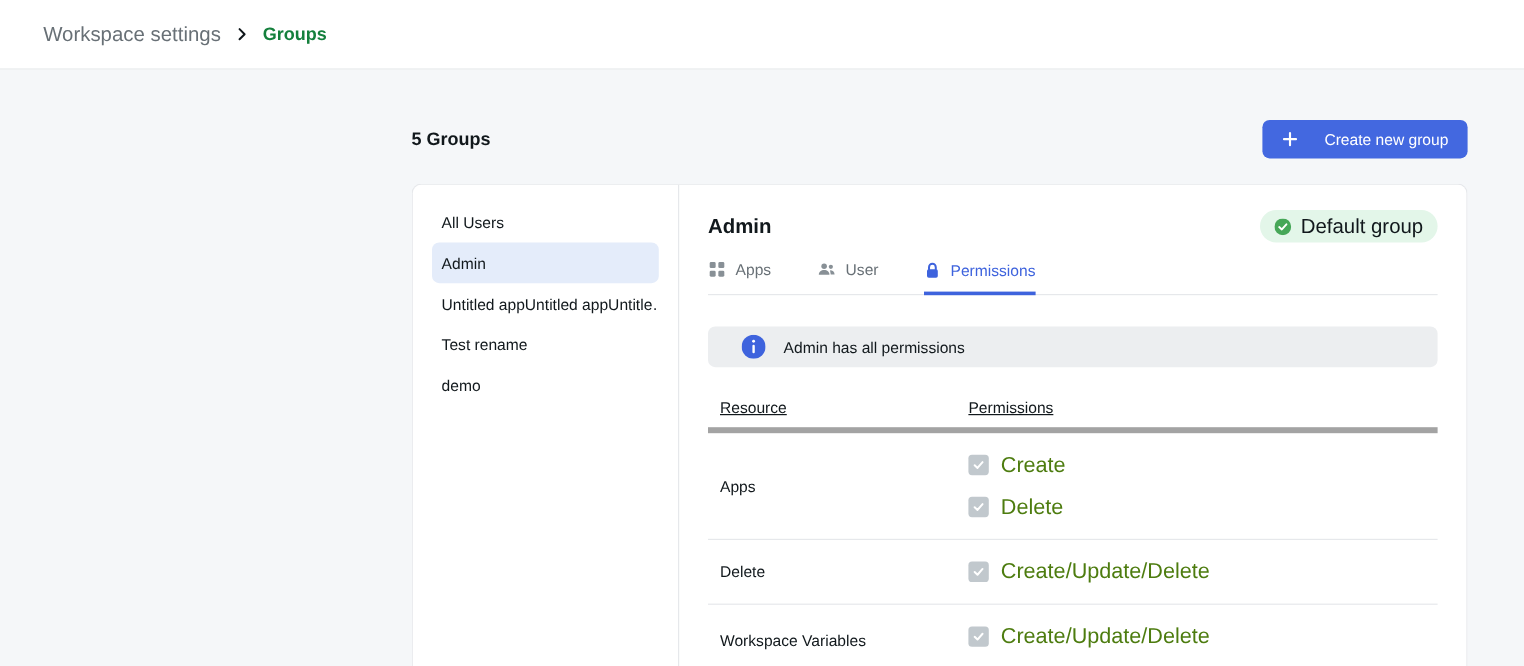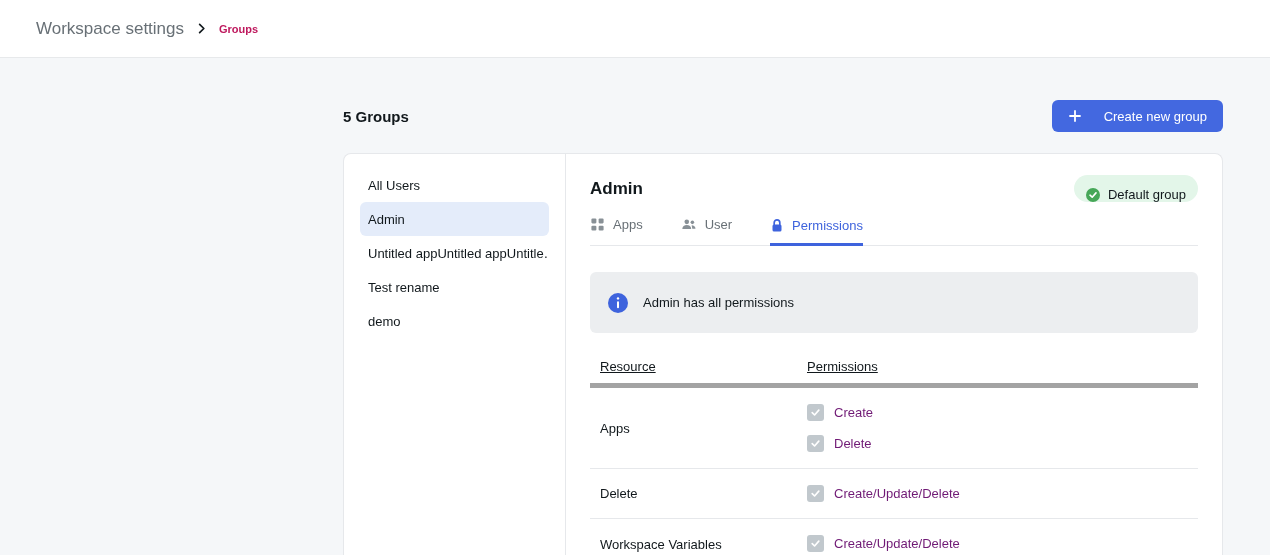--- a/index.html
+++ b/index.html
@@ -18,7 +18,7 @@
   .breadcrumb { display:flex; align-items:center; gap:10px; }
   .crumb-parent { font-size:17px; color:#687076; cursor:pointer; }
   .crumb-sep { display:flex; align-items:center; }
-  .crumb-current { font-size:11px; font-weight:700; color:#be185d; }
+  .crumb-current { font-size:15px; font-weight:700; color:#15803d; }
 
   
   .page-inner { margin-left:343px; width:880px; padding-top:42px; }

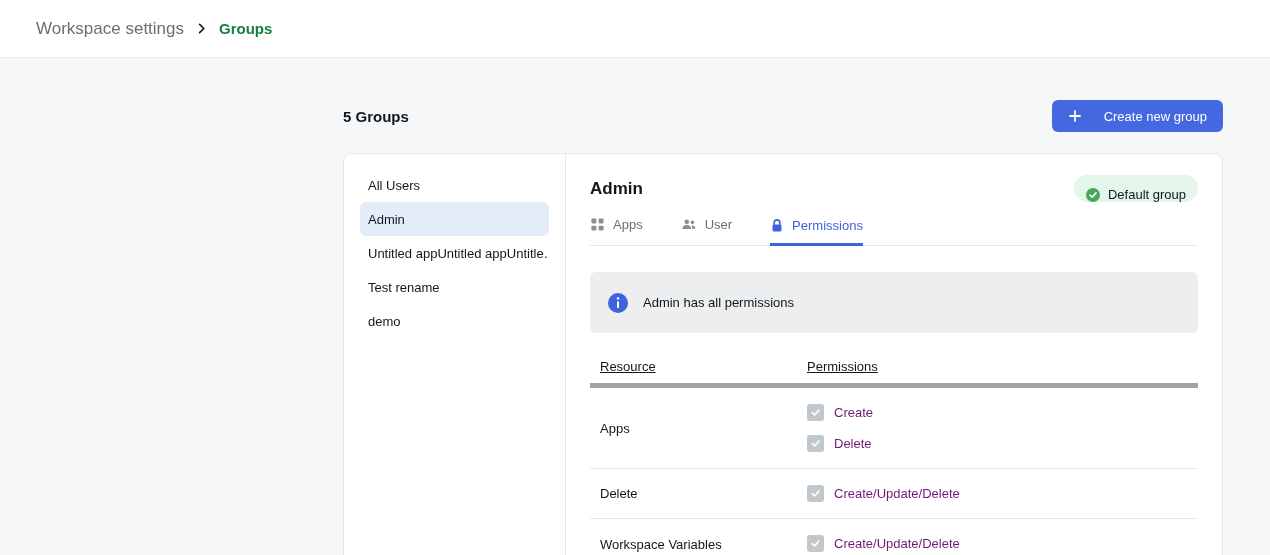--- a/index.html
+++ b/index.html
@@ -49,8 +49,8 @@
   .detail-head { display:flex; justify-content:space-between; align-items:center; margin-bottom:15px; }
   .detail-title { font-size:17px; font-weight:700; color:#11181c; }
   .default-badge {
-    display:flex; align-items:flex-end; gap:8px; background:#e3f6e9;
-    border-radius:999px; height:27px; padding:0 12px; font-size:13px; color:#11181c;
+    display:flex; align-items:center; gap:8px; background:#e3f6e9;
+    border-radius:999px; height:27px; padding:0 12px; font-size:17px; color:#11181c;
   }
 
   

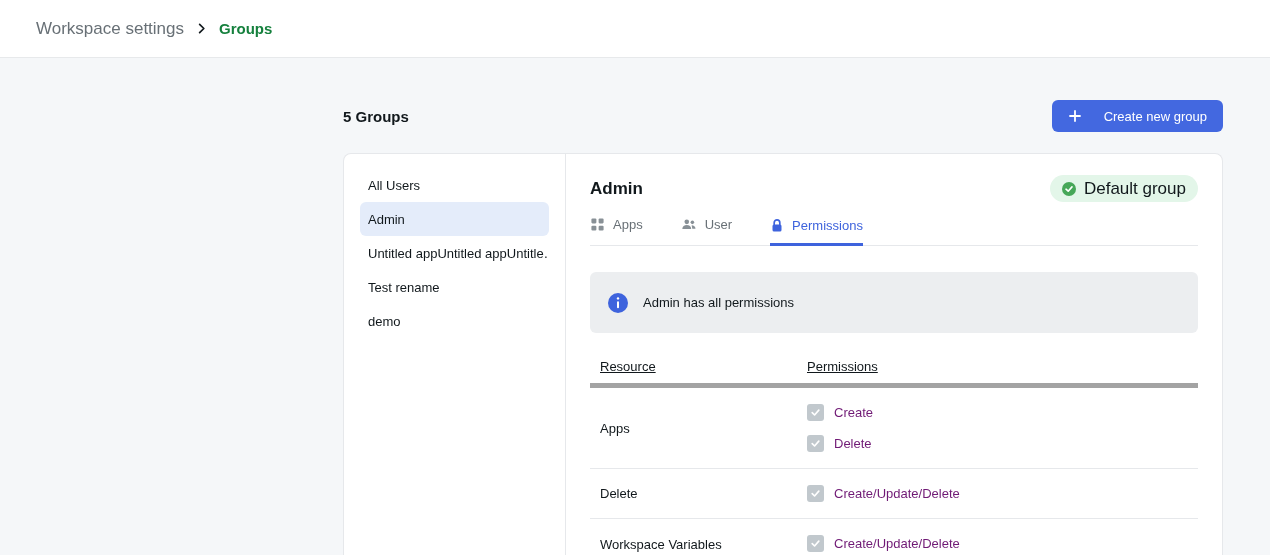--- a/index.html
+++ b/index.html
@@ -64,8 +64,8 @@
 
   
   .banner {
-    margin-top:26px; height:61px; background:#eceef0; border-radius:6px;
-    display:flex; align-items:center; padding:0 18px; gap:15px;
+    margin-top:26px; height:34px; background:#eceef0; border-radius:6px;
+    display:flex; align-items:center; padding:0 28px; gap:15px;
   }
   .info-icon {
     width:20px; height:20px; flex-shrink:0; display:flex; align-items:center; justify-content:center;

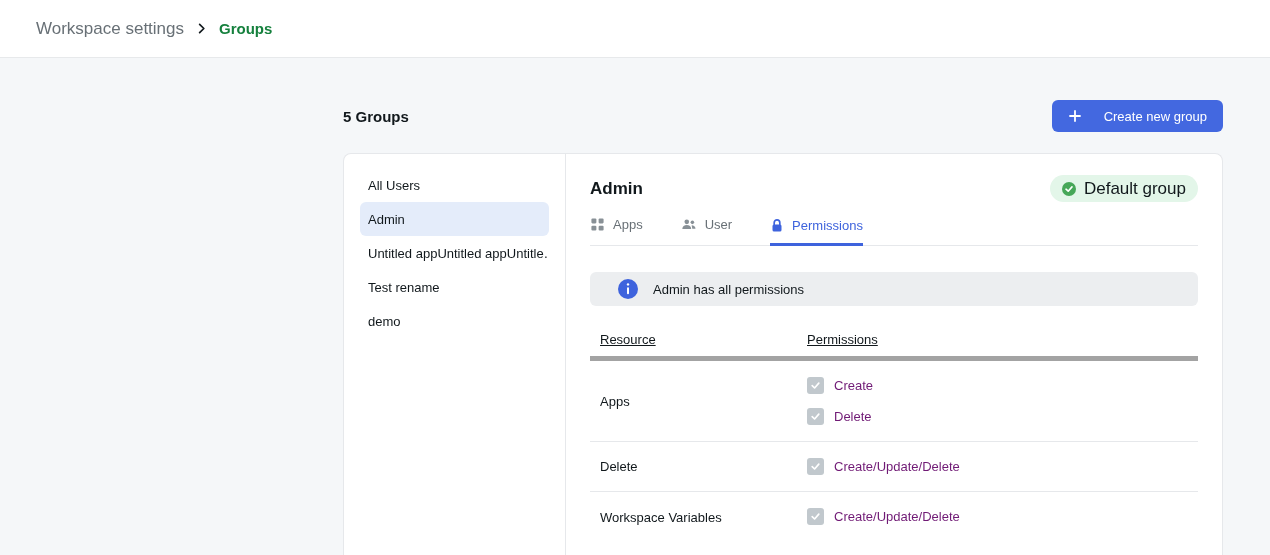--- a/index.html
+++ b/index.html
@@ -87,7 +87,7 @@
     width:17px; height:17px; background:#c1c8cd; border-radius:3px;
     display:flex; align-items:center; justify-content:center; cursor:default;
   }
-  .perm-label { font-size:13px; color:#701a75; }
+  .perm-label { font-size:18px; color:#4d7c0f; }
 </style>
 </head>
 <body>

